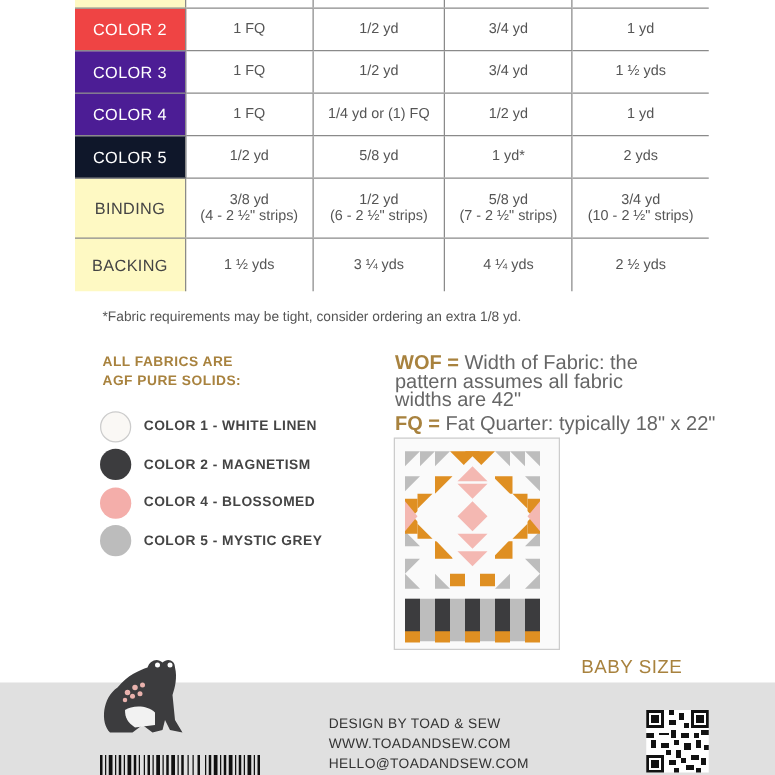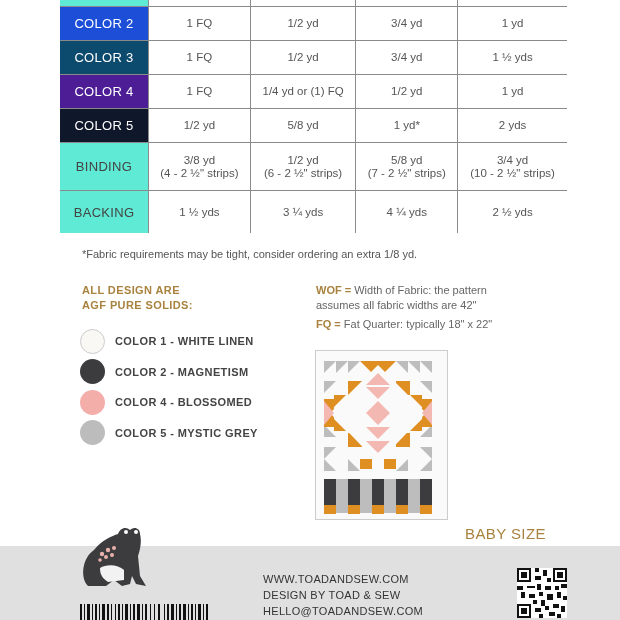--- a/index.html
+++ b/index.html
@@ -43,7 +43,7 @@
         <td></td>
   </tr>
   <tr class="crow">
-    <td class="lbl" style="background:#1d4ed8">COLOR 2</td>
+    <td class="lbl" style="background:#ef4444">COLOR 2</td>
     <td>1 FQ</td>
     <td>1/2 yd</td>
     <td>3/4 yd</td>

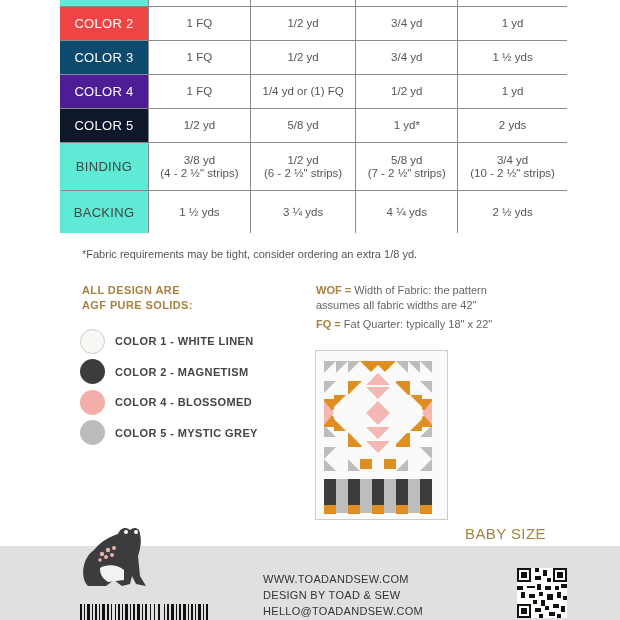--- a/index.html
+++ b/index.html
@@ -50,7 +50,7 @@
     <td>1 yd</td>
   </tr>
   <tr class="crow">
-    <td class="lbl" style="background:#0c4a6e">COLOR 3</td>
+    <td class="lbl" style="background:#4c1d95">COLOR 3</td>
     <td>1 FQ</td>
     <td>1/2 yd</td>
     <td>3/4 yd</td>

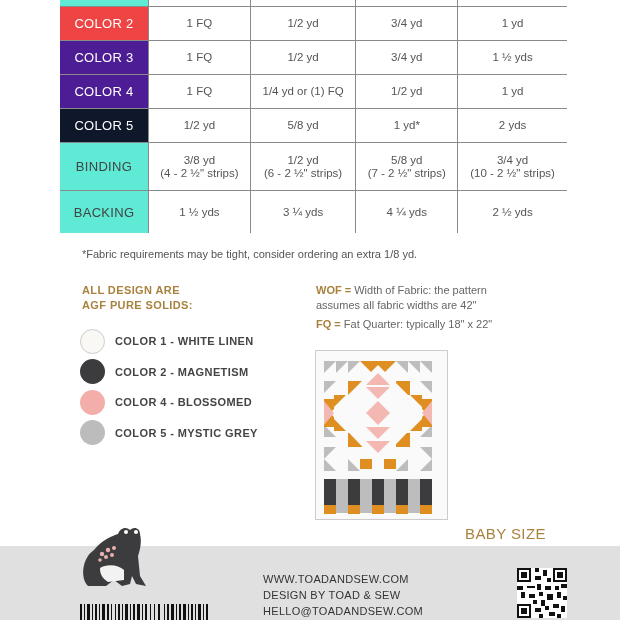--- a/index.html
+++ b/index.html
@@ -12,7 +12,7 @@
   .tbl tr.crow td{height:33px;}
   .tbl tr.brow td{height:47px;}
   .tbl tr.bkrow td{height:42px;border-bottom:none;}
-  .tbl td.lbl.plain{color:#444;background:#5eead4;font-size:13px;}
+  .tbl td.lbl.plain{color:#444;background:#fef9c3;font-size:13px;}
   .note{position:absolute;left:82px;top:248px;font-size:11px;color:#555;}
   .fab-title{position:absolute;left:82px;top:283px;font-size:11px;font-weight:bold;color:#a8823e;line-height:15px;letter-spacing:.4px;}
   .swatches{position:absolute;left:80px;top:326px;}

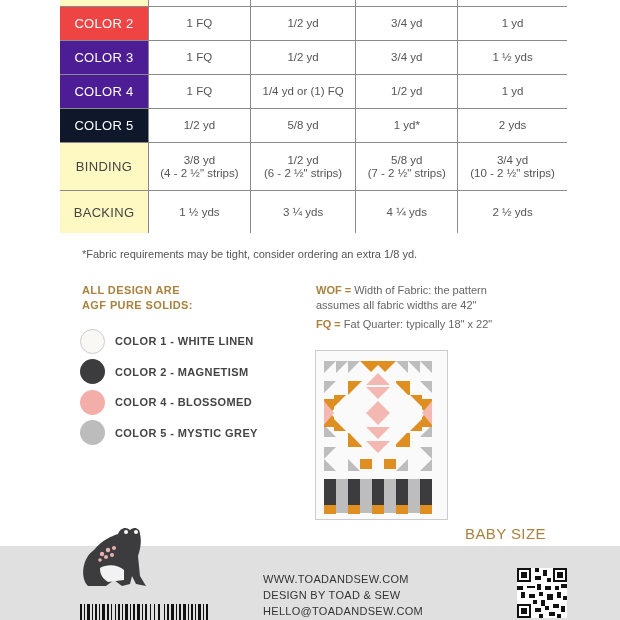--- a/index.html
+++ b/index.html
@@ -102,7 +102,7 @@
 <div class="note">*Fabric requirements may be tight, consider ordering an extra 1/8 yd.</div>
 
 <div class="fab-title">
-  <div>ALL DESIGN ARE</div>
+  <div>ALL FABRICS ARE</div>
   <div>AGF PURE SOLIDS:</div>
 </div>
 

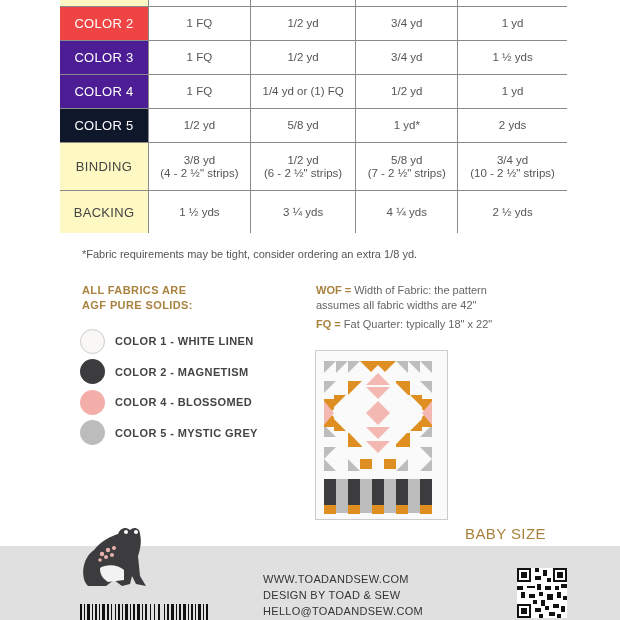--- a/index.html
+++ b/index.html
@@ -19,7 +19,7 @@
   .sw{display:flex;align-items:center;height:30.5px;}
   .dot{width:25px;height:25px;border-radius:50%;margin-right:10px;box-sizing:border-box;}
   .sw span.t{font-size:11px;font-weight:bold;color:#444;letter-spacing:.4px;}
-  .defs{position:absolute;left:316px;top:283px;font-size:11px;color:#666;line-height:15px;}
+  .defs{position:absolute;left:316px;top:283px;font-size:16px;color:#666;line-height:15px;}
   .defs b{color:#a8823e;}
   .defs .d2{margin-top:4px;}
   .quilt{position:absolute;left:315px;top:350px;width:133px;height:170px;border:1px solid #ccc;background:#fafafa;box-sizing:border-box;}

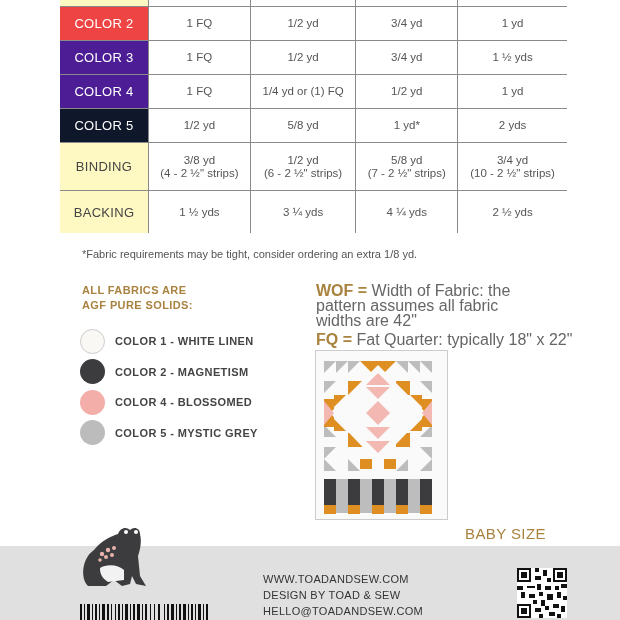--- a/index.html
+++ b/index.html
@@ -256,8 +256,8 @@
 </svg>
 
 <div class="ft">
+  <div>DESIGN BY TOAD &amp; SEW</div>
   <div>WWW.TOADANDSEW.COM</div>
-  <div>DESIGN BY TOAD &amp; SEW</div>
   <div>HELLO@TOADANDSEW.COM</div>
 </div>
 

